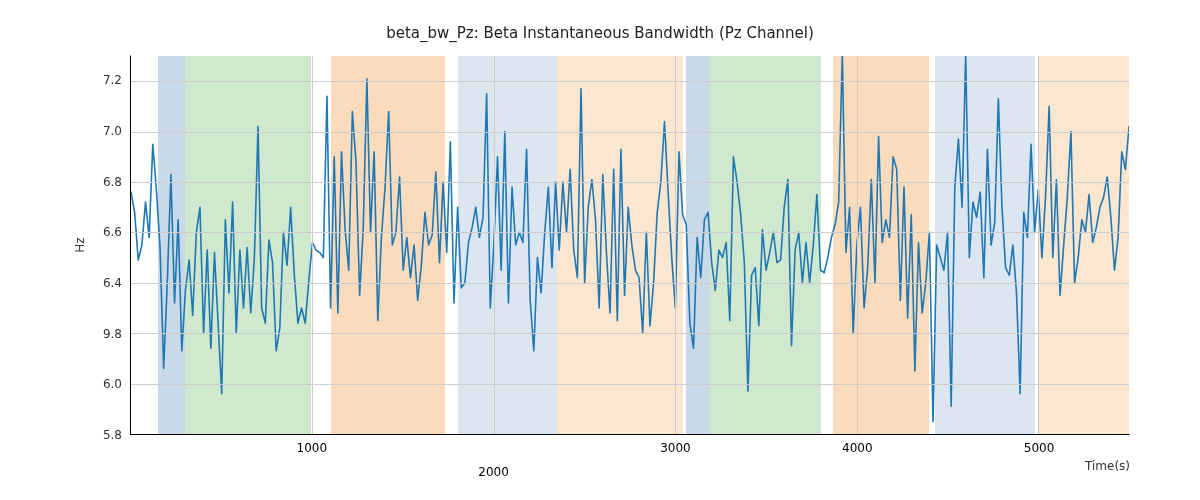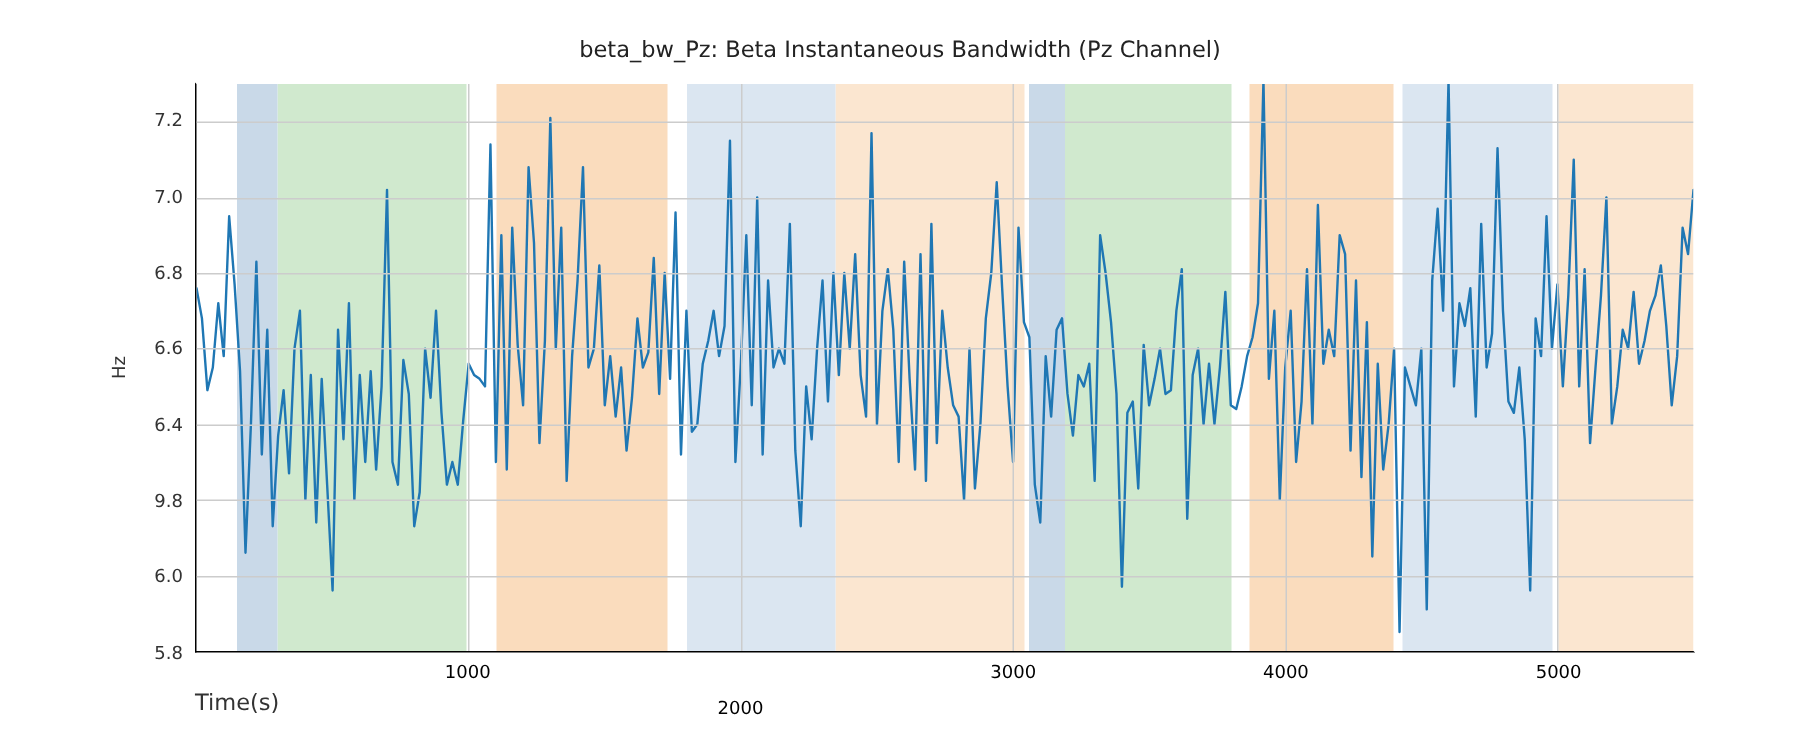--- a/index.html
+++ b/index.html
@@ -80,9 +80,9 @@
     top: 100%;
     left: 0;
     width: 100%;
-    text-align: left;
+    text-align: right;
     padding-top: 24px;
-    font-size: 15px;
+    font-size: 12px;
     color: #333333;
   }
   .ylabel {

